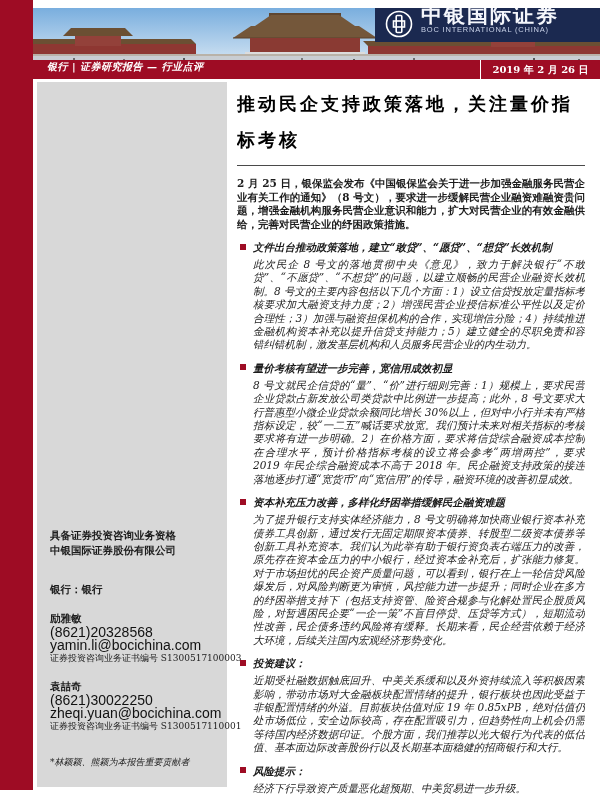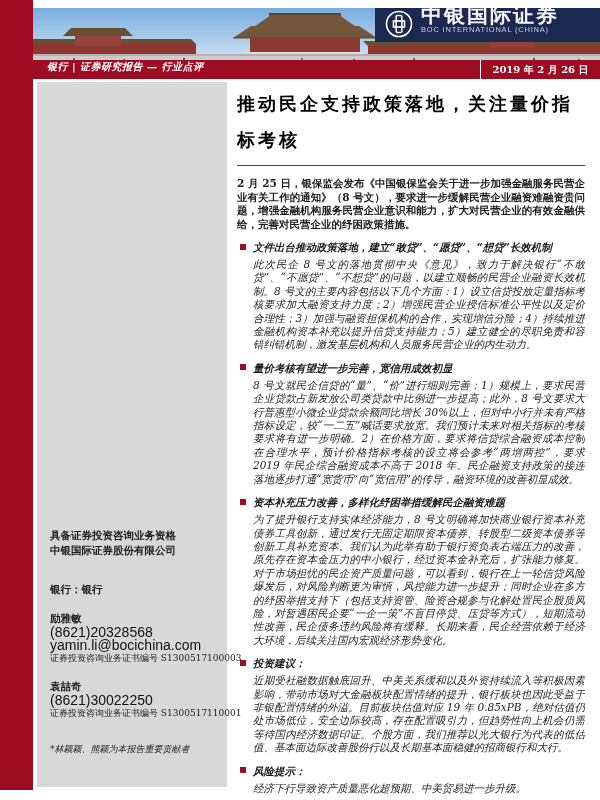--- a/index.html
+++ b/index.html
@@ -133,6 +133,7 @@
       <div class="analyst">
         <div class="analyst-name">袁喆奇</div>
         <div class="analyst-contact">(8621)30022250</div>
+        <div class="analyst-contact">zheqi.yuan@bocichina.com</div>
         <div class="analyst-cert">证券投资咨询业务证书编号 S1300517110001</div>
       </div>
 

